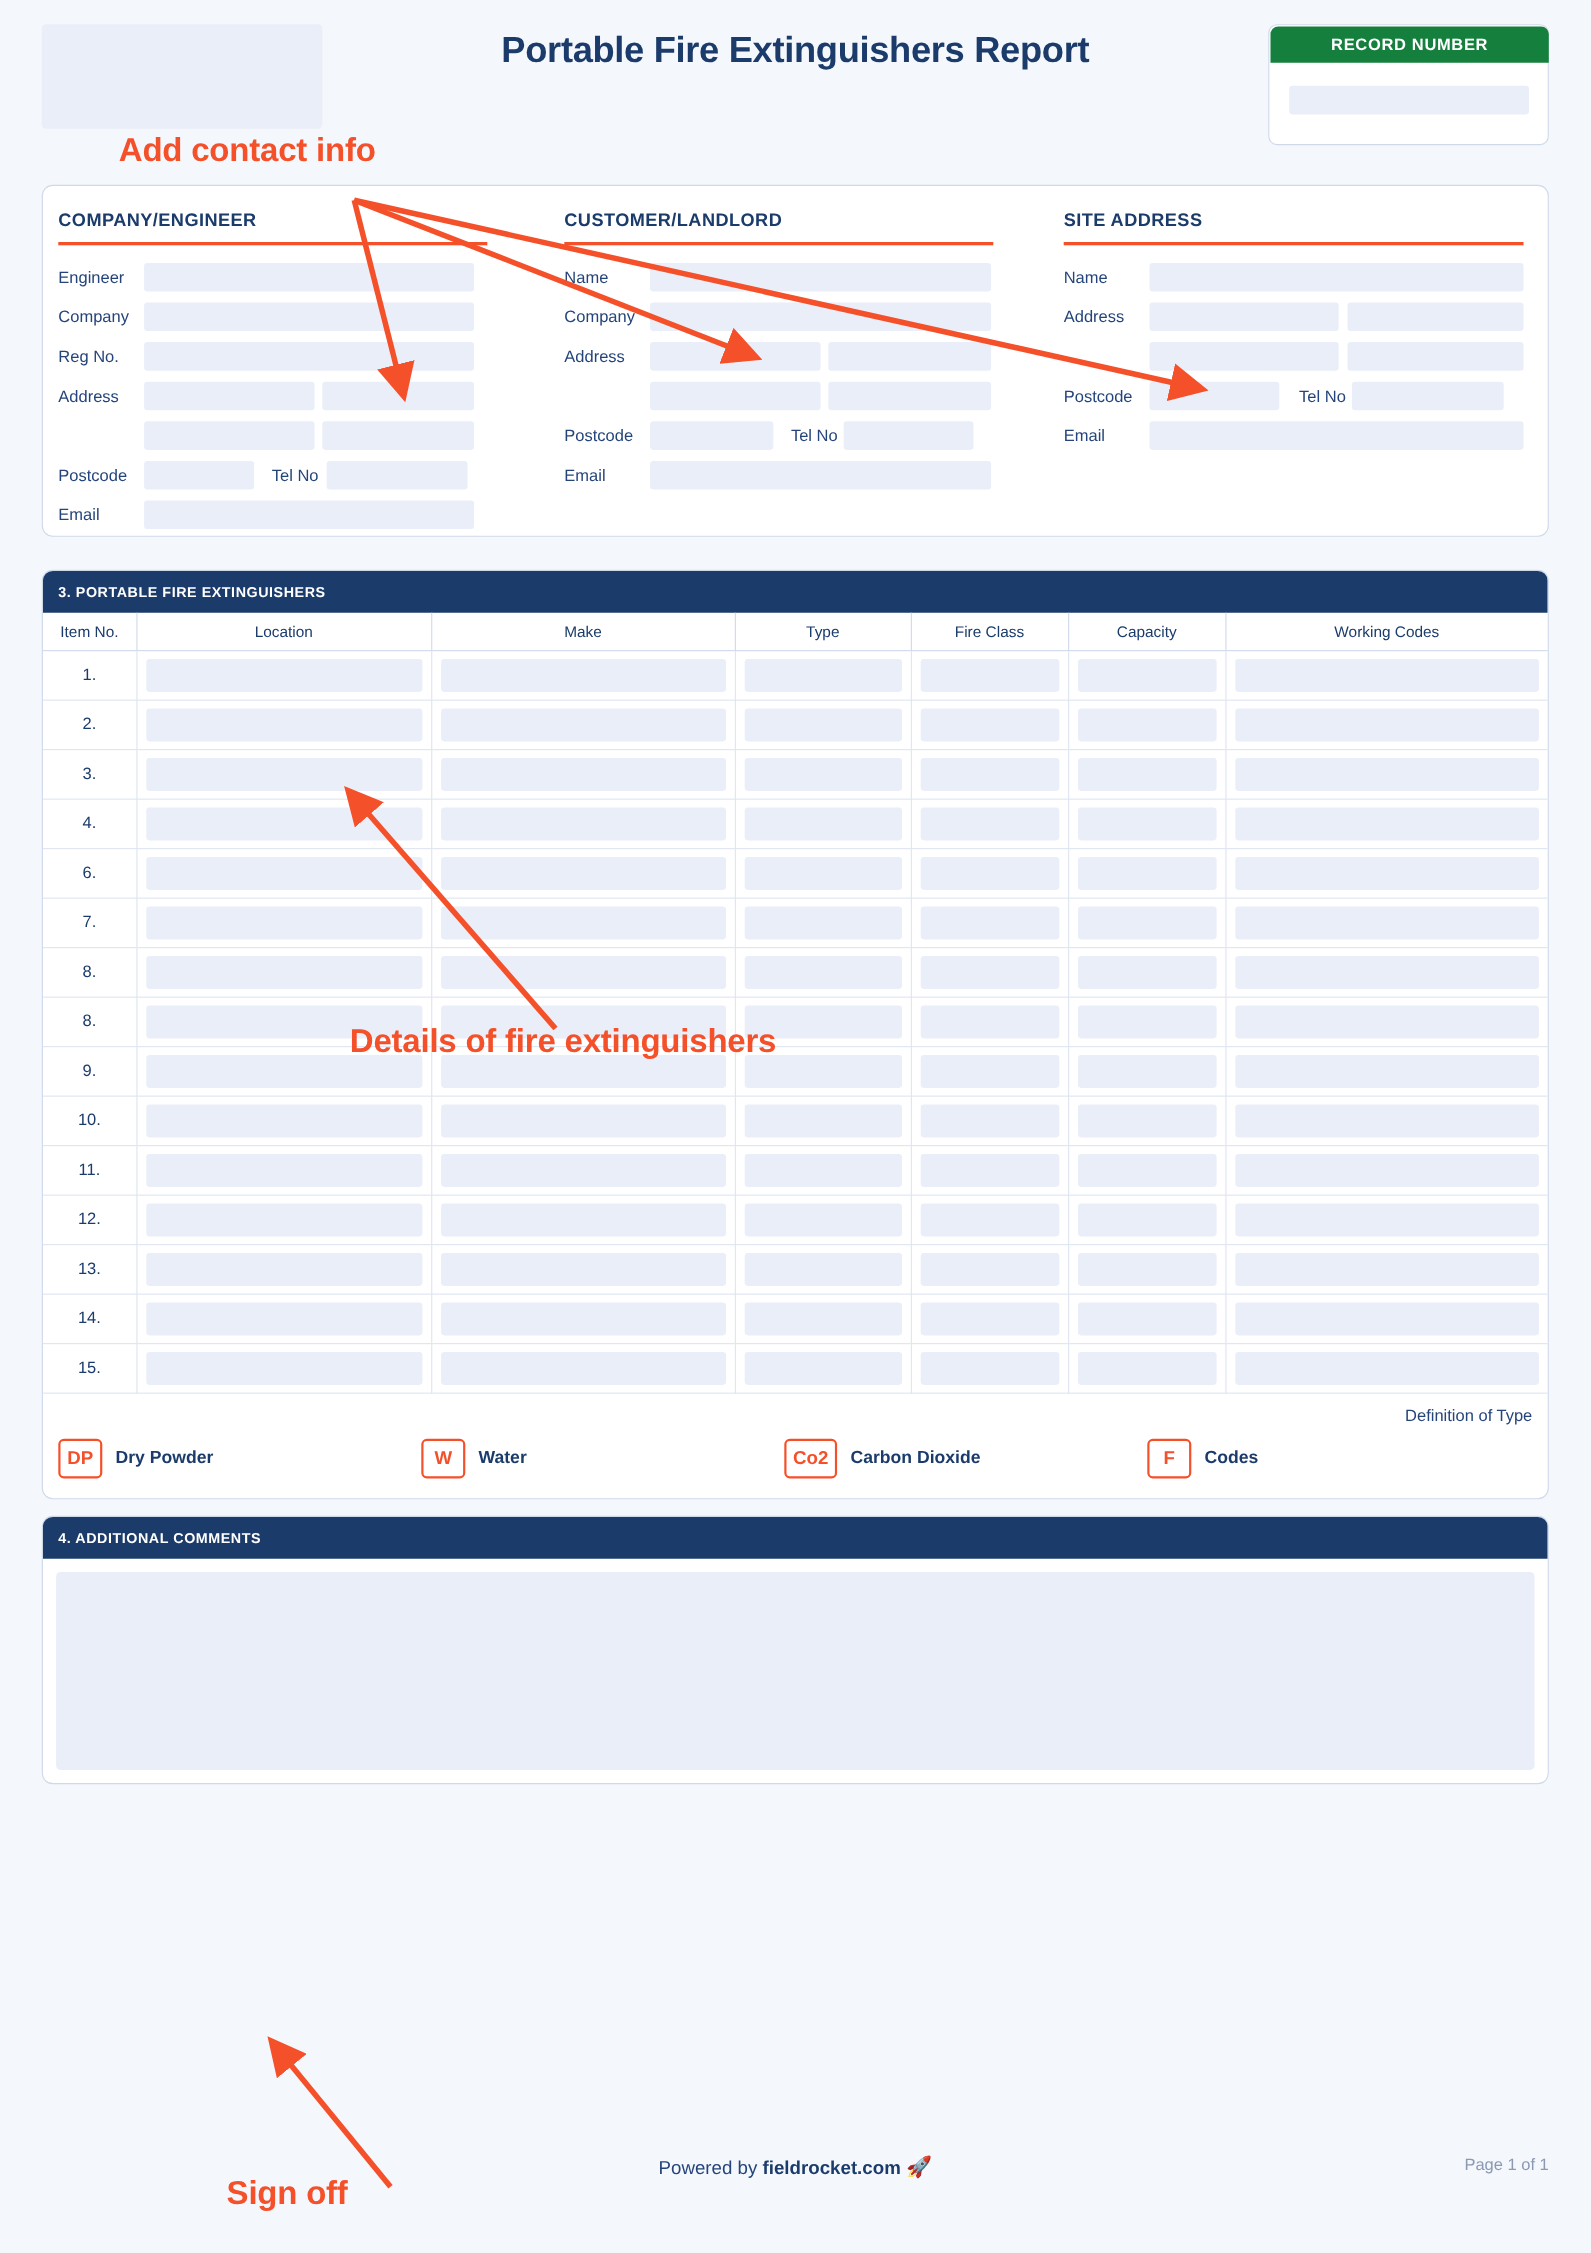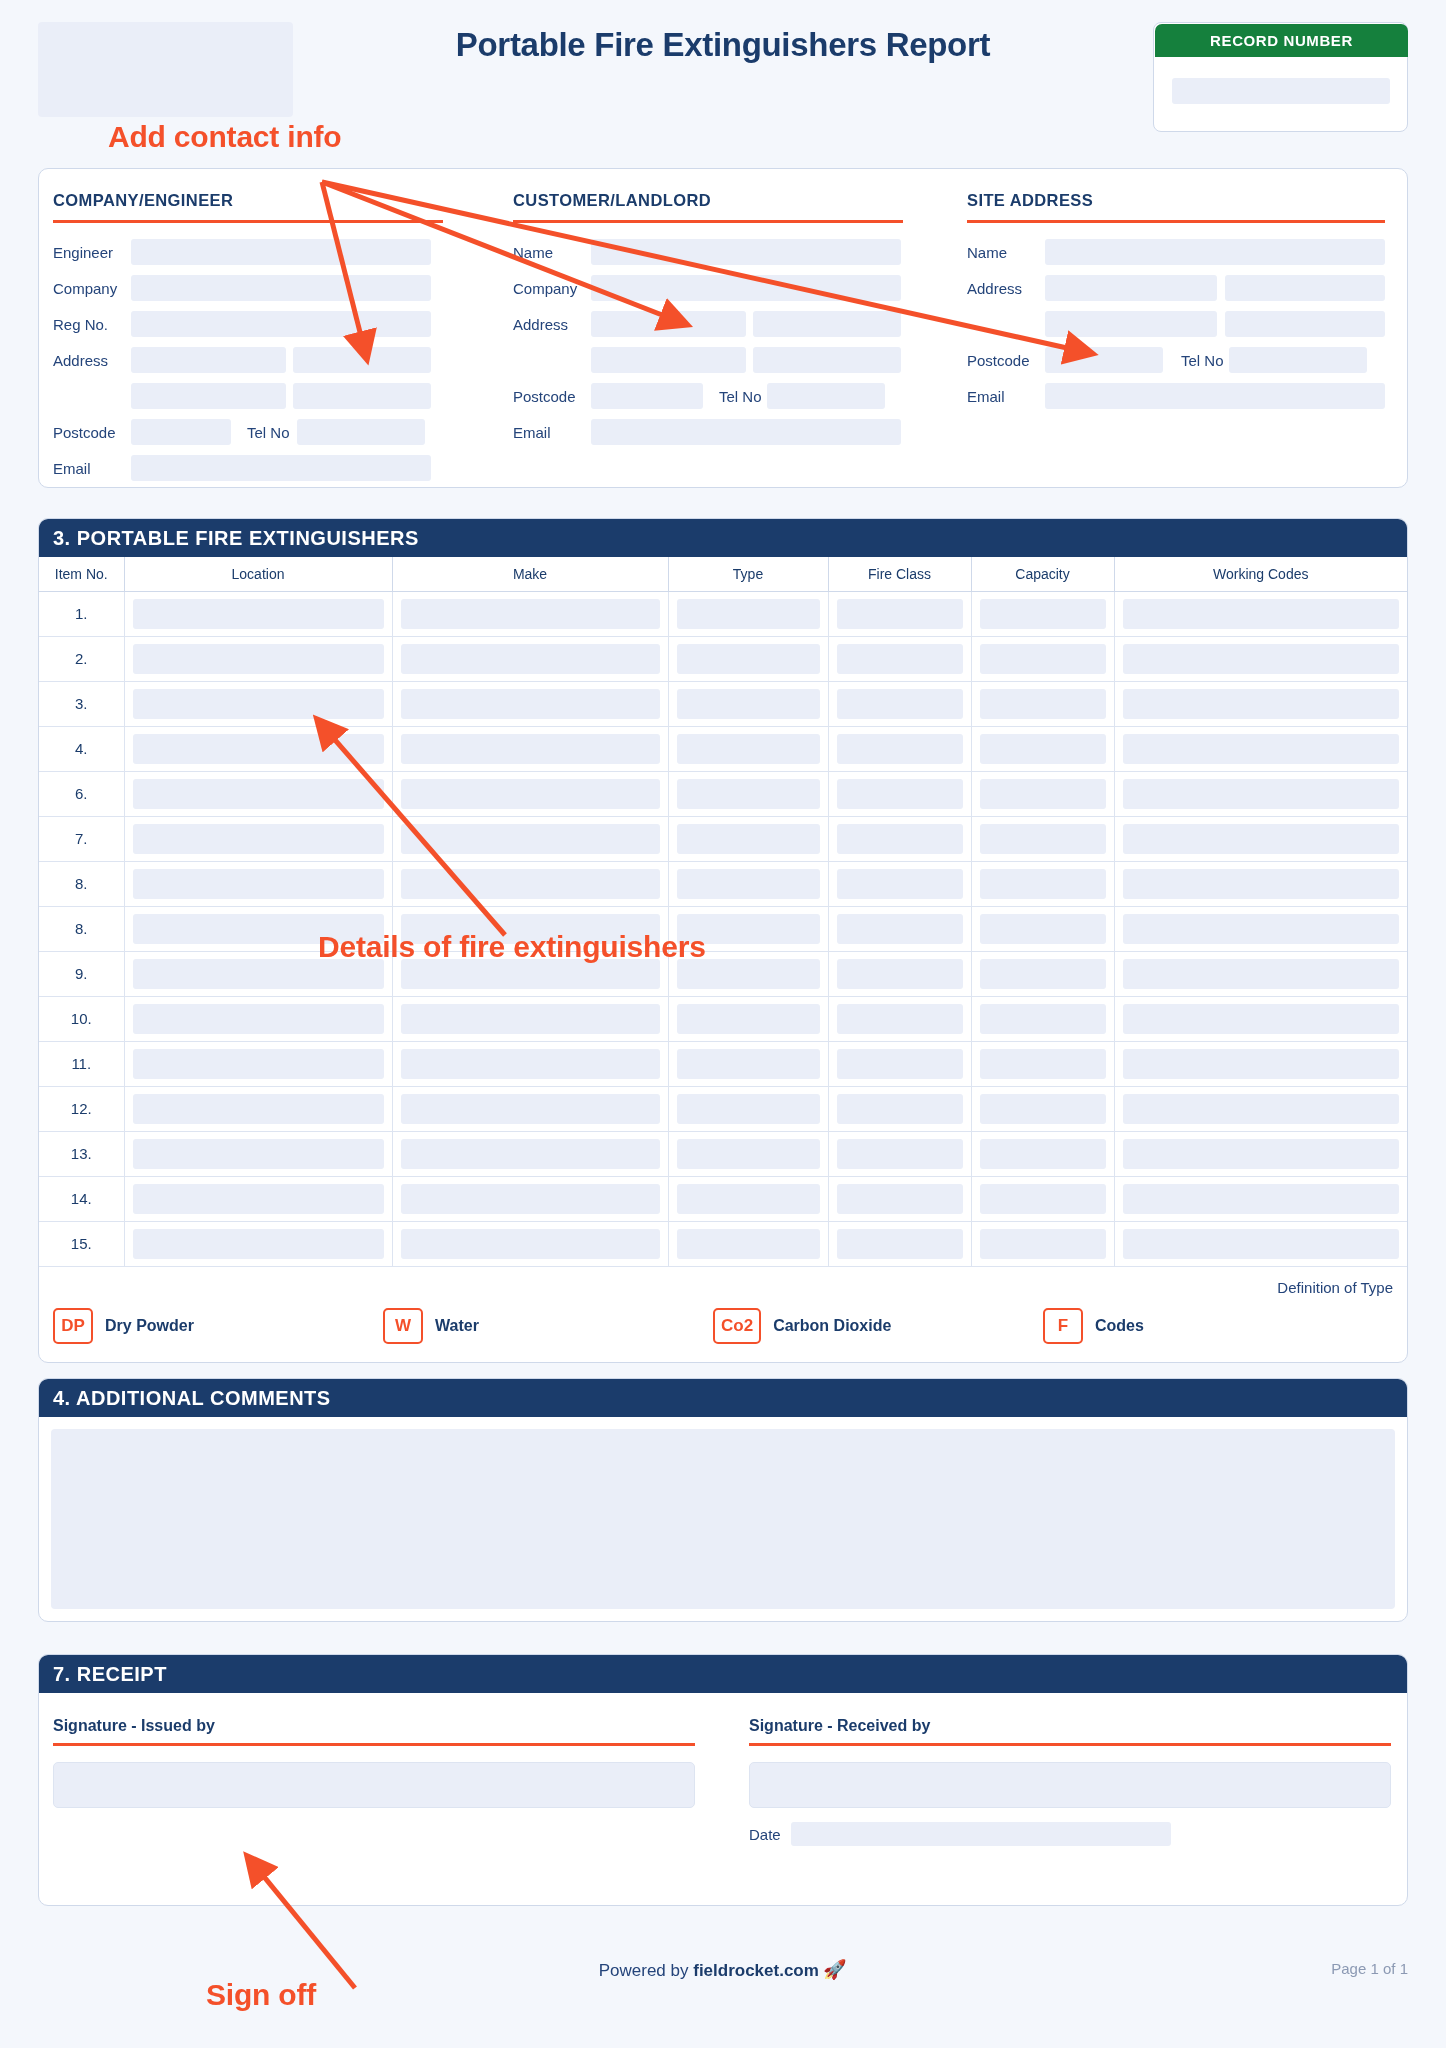--- a/index.html
+++ b/index.html
@@ -134,7 +134,7 @@
   .sec-bar {
     background: #1b3c6b;
     color: #ffffff;
-    font-size: 20px;
+    font-size: 13px;
     font-weight: bold;
     letter-spacing: 0.5px;
     height: 38px;

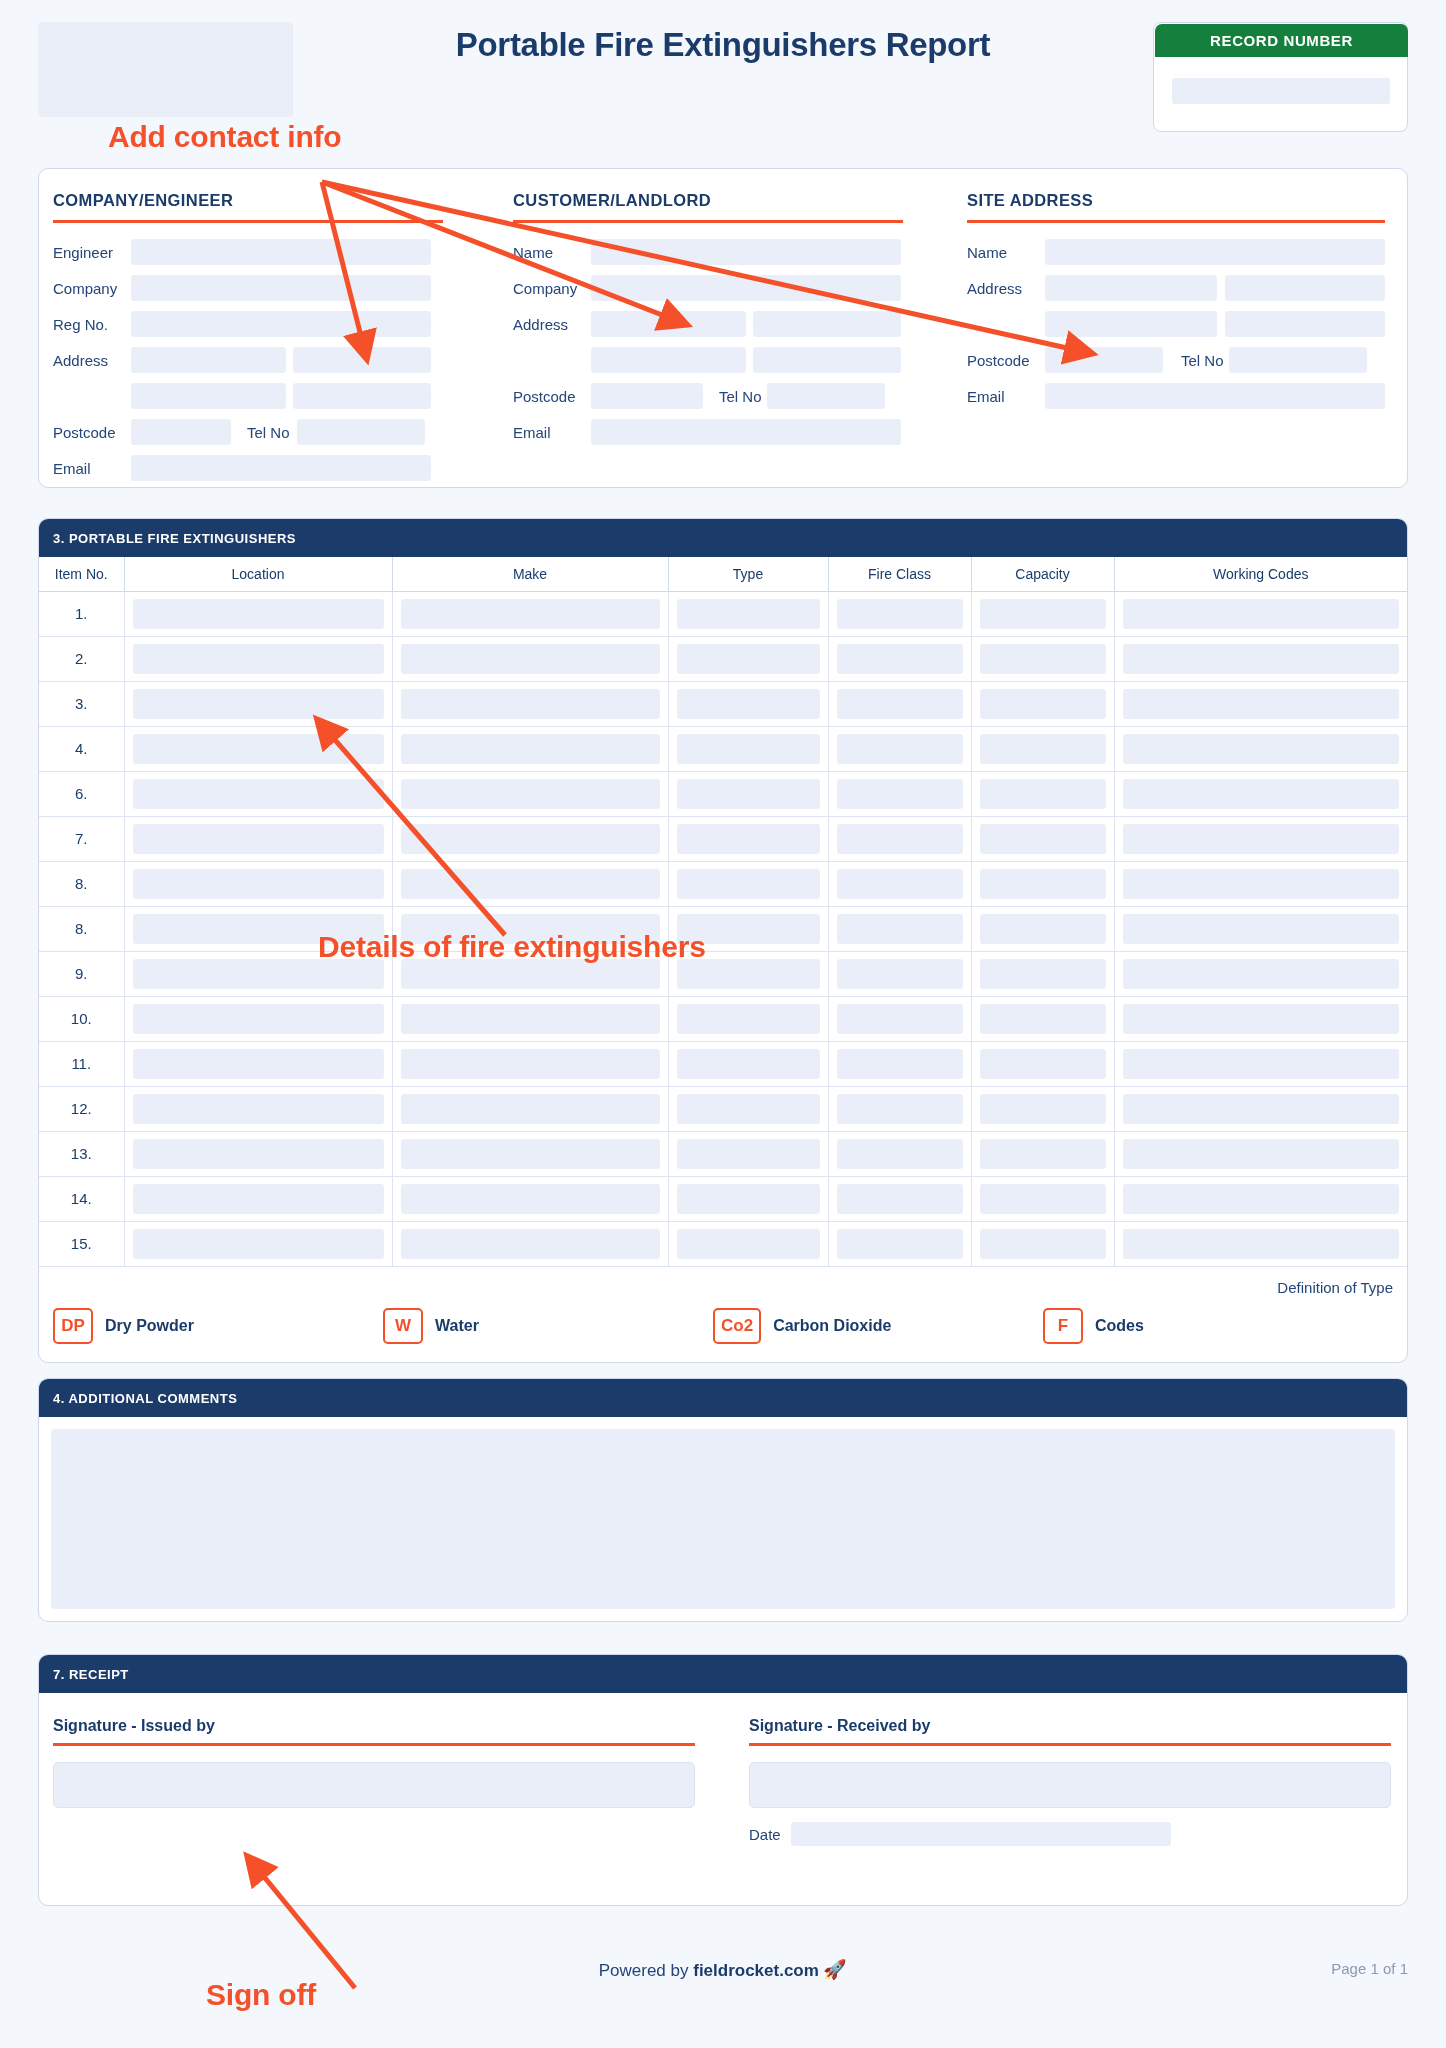--- a/index.html
+++ b/index.html
@@ -797,25 +797,6 @@
     <div class="comment-area"></div>
   </div>
 
-  <div class="receipt">
-    <div class="sec-bar">7. RECEIPT</div>
-
-    <div class="sig-col" style="left:14px; width:642px;">
-      <div class="sig-title">Signature - Issued by</div>
-      <div class="sig-rule"></div>
-      <div class="sig-pad"></div>
-    </div>
-
-    <div class="sig-col" style="left:710px; width:642px;">
-      <div class="sig-title">Signature - Received by</div>
-      <div class="sig-rule"></div>
-      <div class="sig-pad"></div>
-      <div class="date-row">
-        <div class="date-label">Date</div>
-        <div class="date-box"></div>
-      </div>
-    </div>
-  </div>
 
   <div class="footer">
     <div class="powered">

